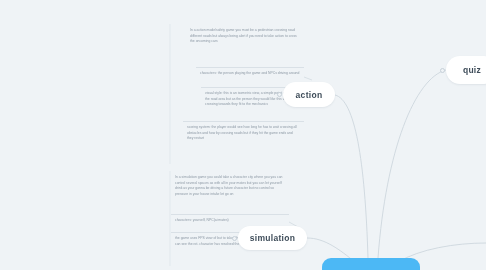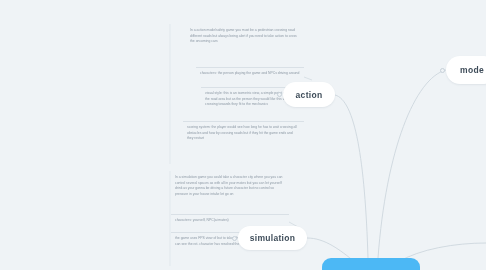--- a/index.html
+++ b/index.html
@@ -144,7 +144,7 @@
   </div>
 
   <div class="node node-quiz">
-    <span>mode</span>
+    <span>quiz</span>
   </div>
 
   <div class="root-node"></div>

